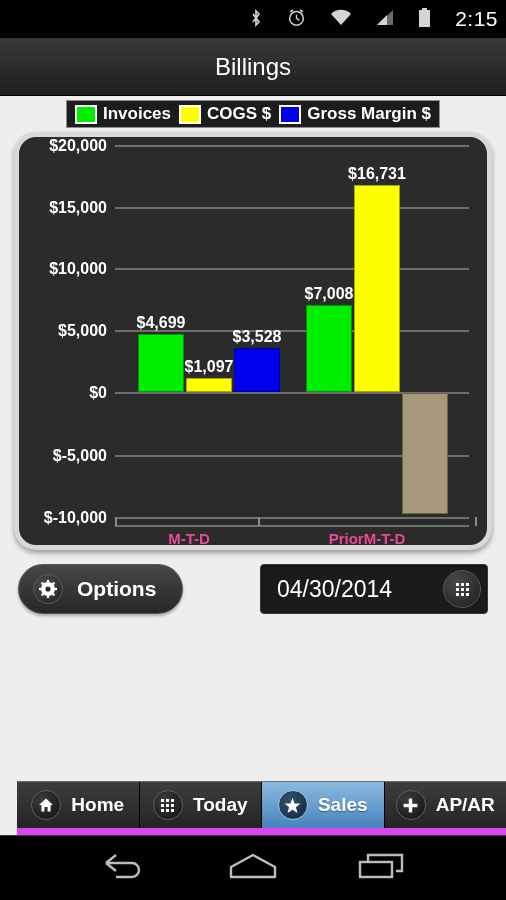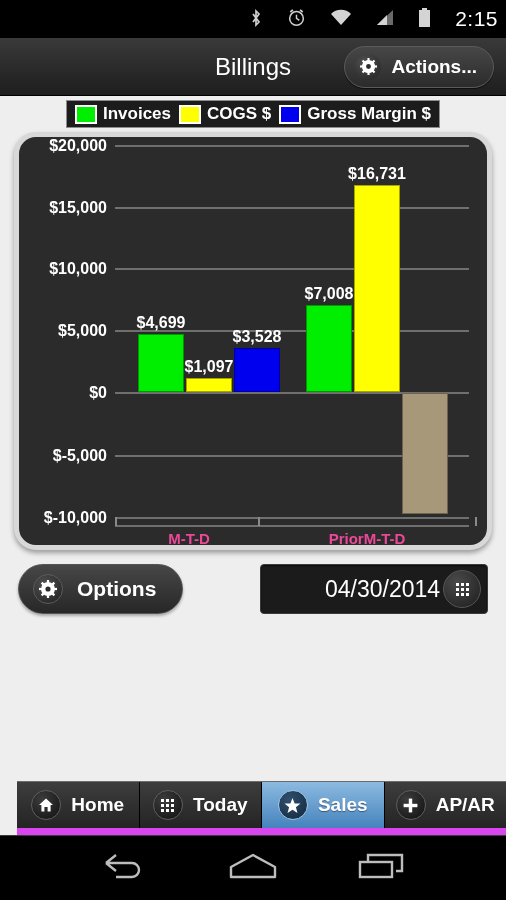--- a/index.html
+++ b/index.html
@@ -222,21 +222,6 @@
 
 <div class="actionbar">
   <div class="ab-title">Billings</div>
-  <div class="actions-btn">
-    <span class="gear">
-      <svg width="17" height="17" viewBox="0 0 16 16">
-        <g fill="#ffffff">
-          <circle cx="8" cy="8" r="6.2"></circle>
-          <rect x="7" y="0" width="2" height="16"></rect>
-          <rect x="0" y="7" width="16" height="2"></rect>
-          <rect x="7" y="0" width="2" height="16" transform="rotate(45 8 8)"></rect>
-          <rect x="0" y="7" width="16" height="2" transform="rotate(45 8 8)"></rect>
-        </g>
-        <circle cx="8" cy="8" r="2.3" fill="#2b2b2b"></circle>
-      </svg>
-    </span>
-    <span>Actions...</span>
-  </div>
 </div>
 
 <div class="legend-wrap">

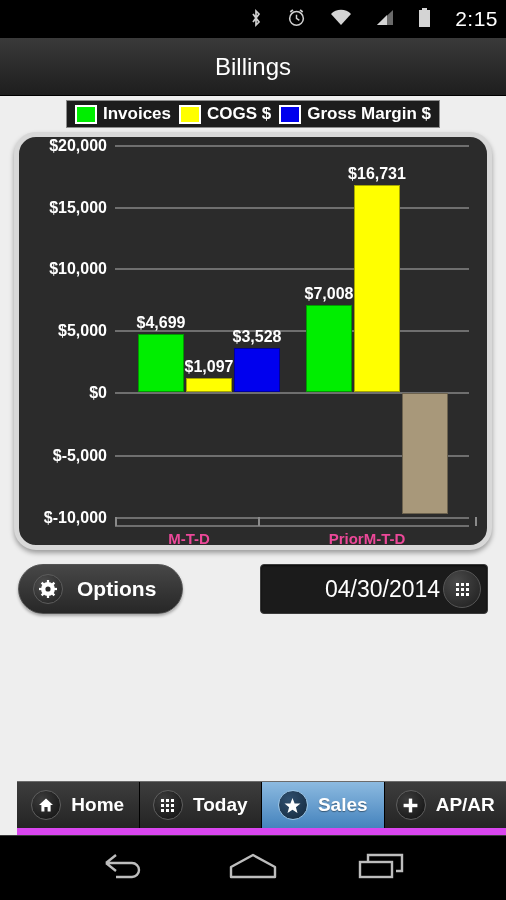--- a/index.html
+++ b/index.html
@@ -117,7 +117,7 @@
     display:flex; align-items:center; padding:0 6px 0 16px;
     box-shadow:inset 0 1px 2px rgba(0,0,0,.6);
   }
-  .date-value { color:#fff; font-size:23px; flex:1;margin-left:48px; }
+  .date-value { color:#fff; font-size:23px; flex:1; }
   .grid-btn {
     width:38px; height:38px; border-radius:50%;
     background:radial-gradient(circle at 35% 30%,#4a4a4a,#1d1d1d);

